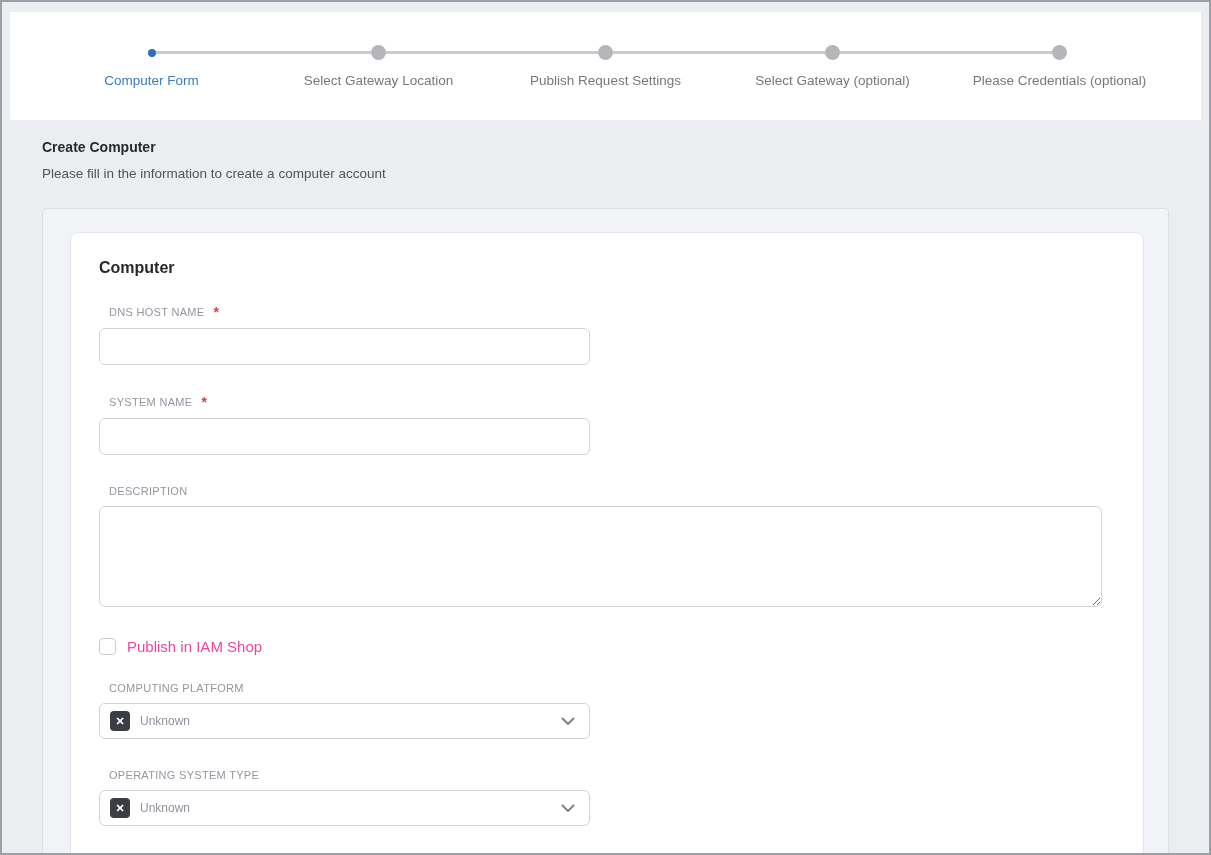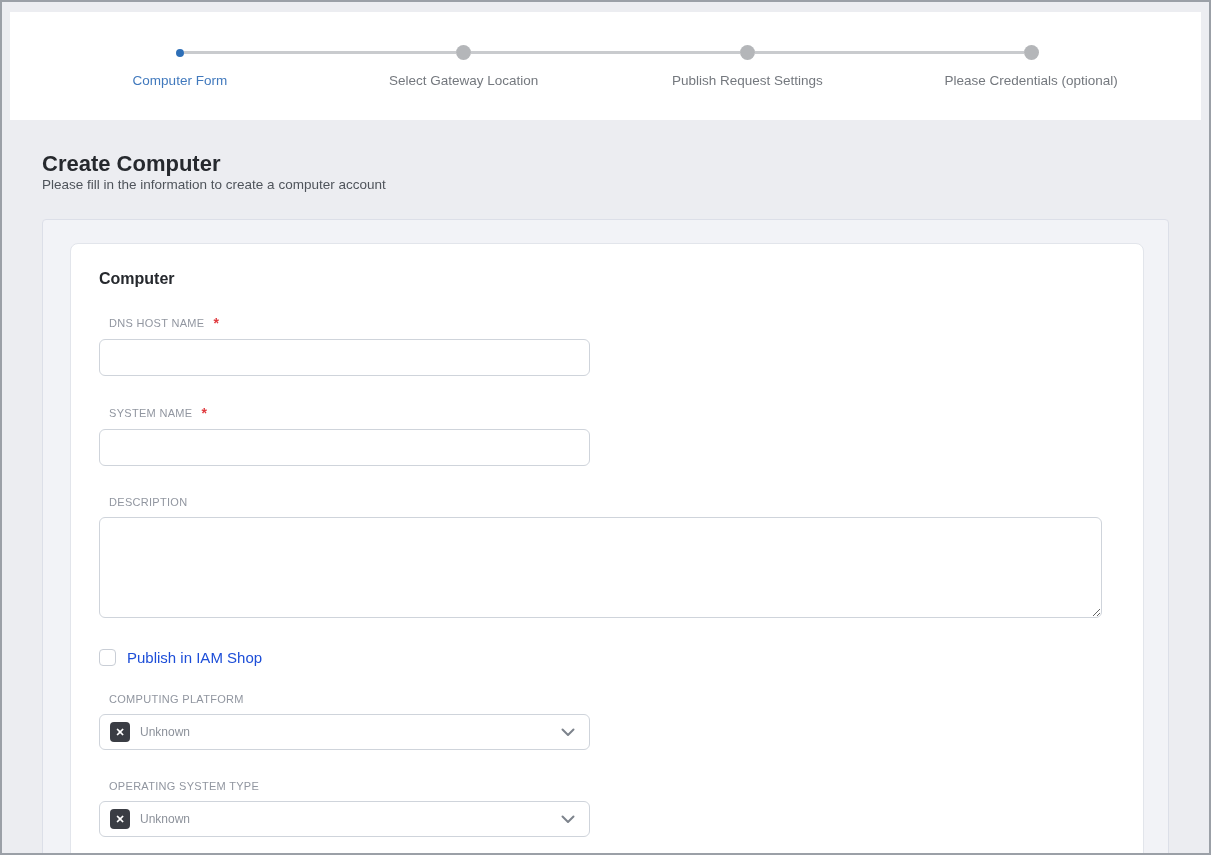--- a/index.html
+++ b/index.html
@@ -215,6 +215,14 @@
         <div class="step-label">Publish Request Settings</div>
       </div>
 
+      <div class="step">
+        <div class="step-track">
+          <span class="conn"></span>
+          <span class="dot"></span>
+          <span class="conn"></span>
+        </div>
+        <div class="step-label">Select Gateway (optional)</div>
+      </div>
 
       <div class="step">
         <div class="step-track">

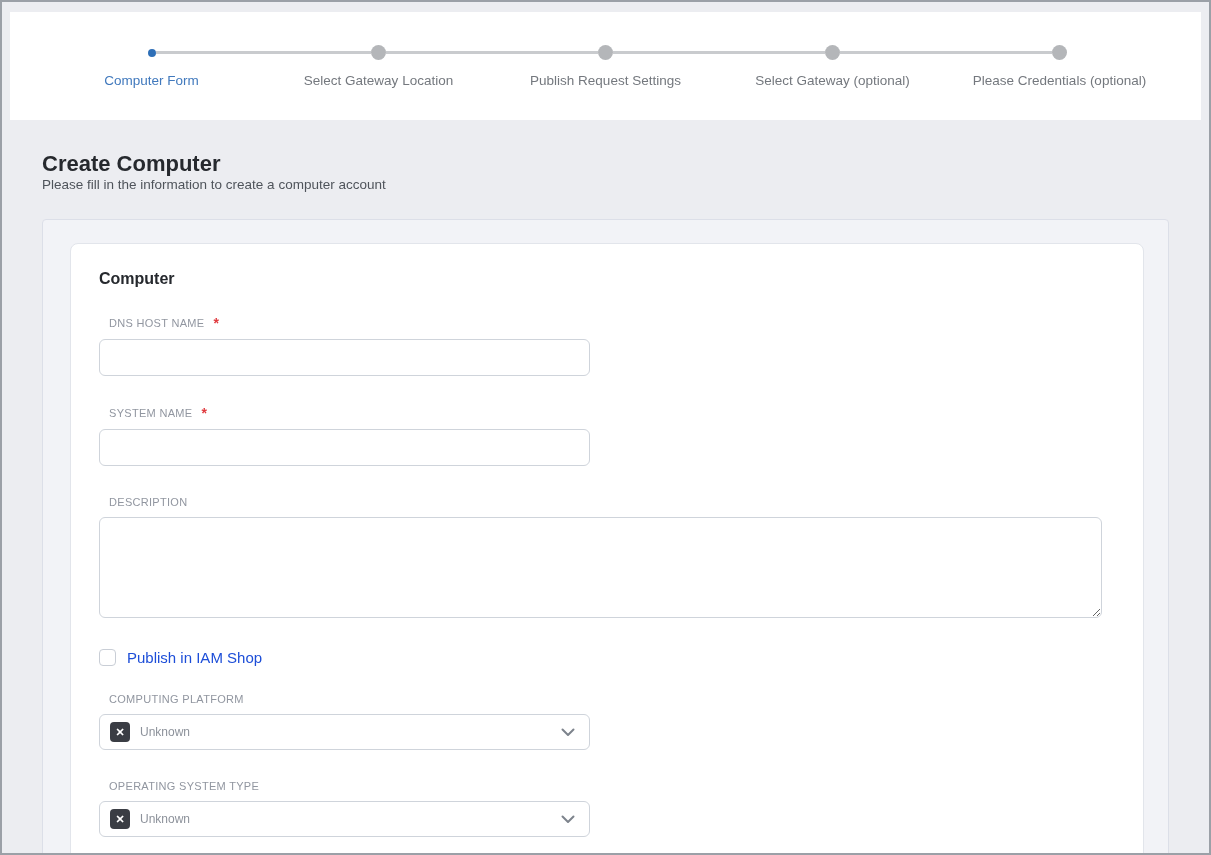--- a/index.html
+++ b/index.html
@@ -58,8 +58,8 @@
   
   .content { padding: 0 40px; }
   .page-title {
-    margin-top: 31px;
-    font-size: 22px;
+    margin-top: 19px;
+    font-size: 14px;
     font-weight: bold;
     color: #26292e;
   }

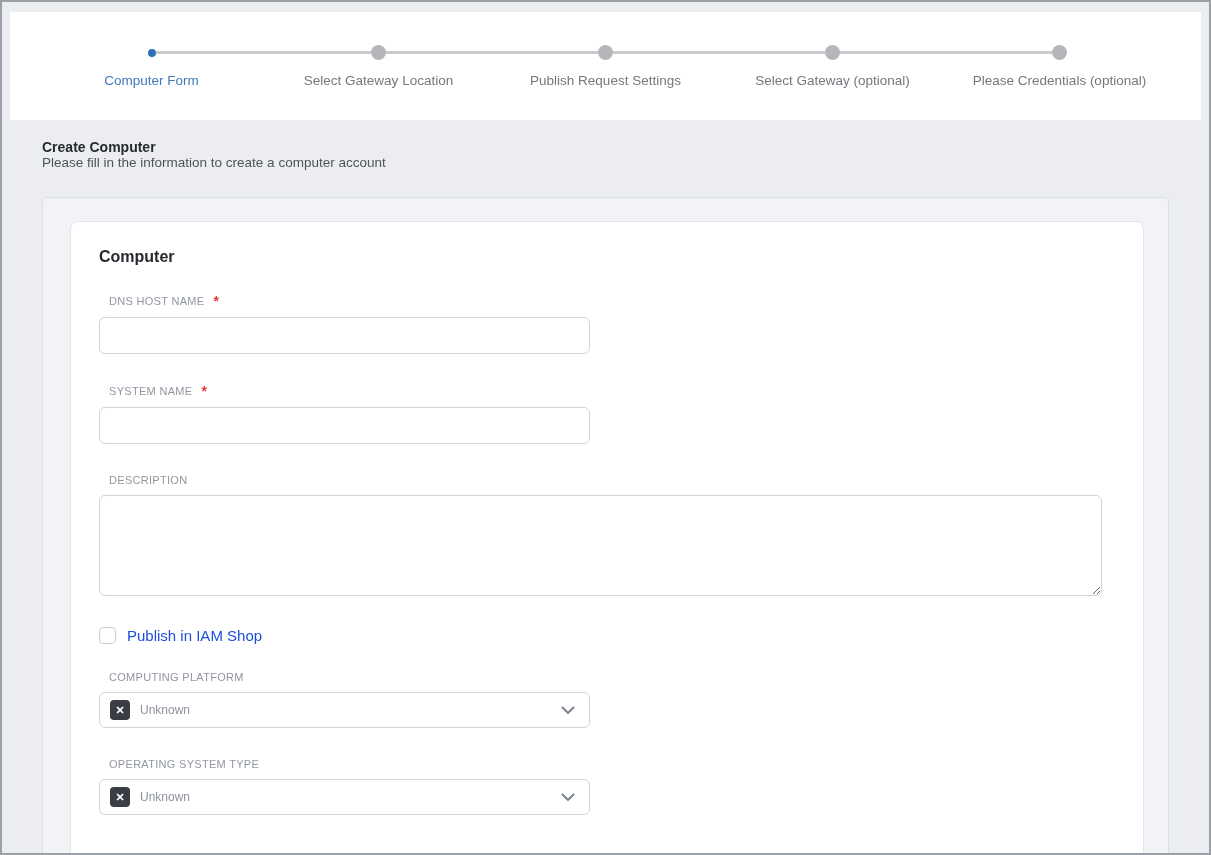--- a/index.html
+++ b/index.html
@@ -64,6 +64,7 @@
     color: #26292e;
   }
   .page-subtitle {
+    margin-top: 11px;
     font-size: 13.5px;
     color: #4f545b;
   }

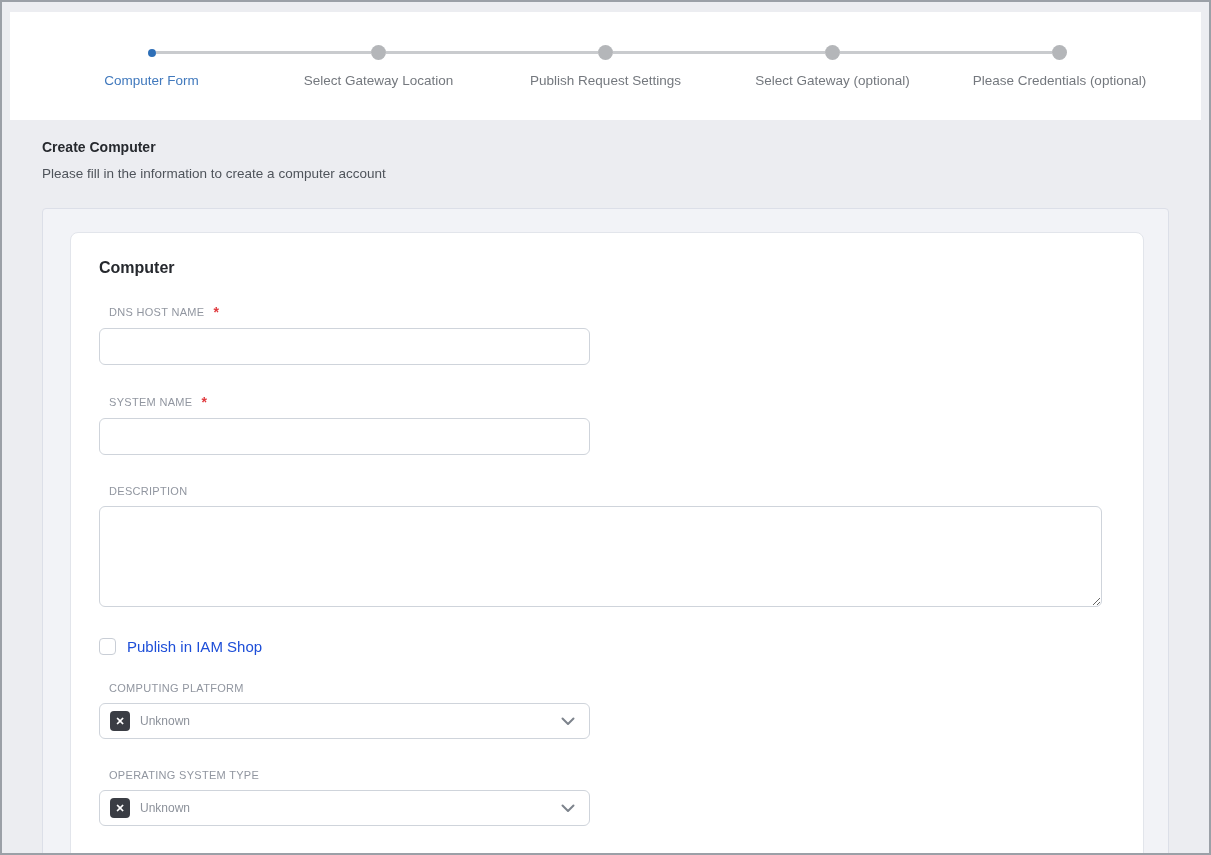--- a/index.html
+++ b/index.html
@@ -148,7 +148,7 @@
   .checkbox-label {
     margin-left: 11px;
     font-size: 15px;
-    color: #1d4ed8;
+    color: #ec4899;
   }
 
   .select {

